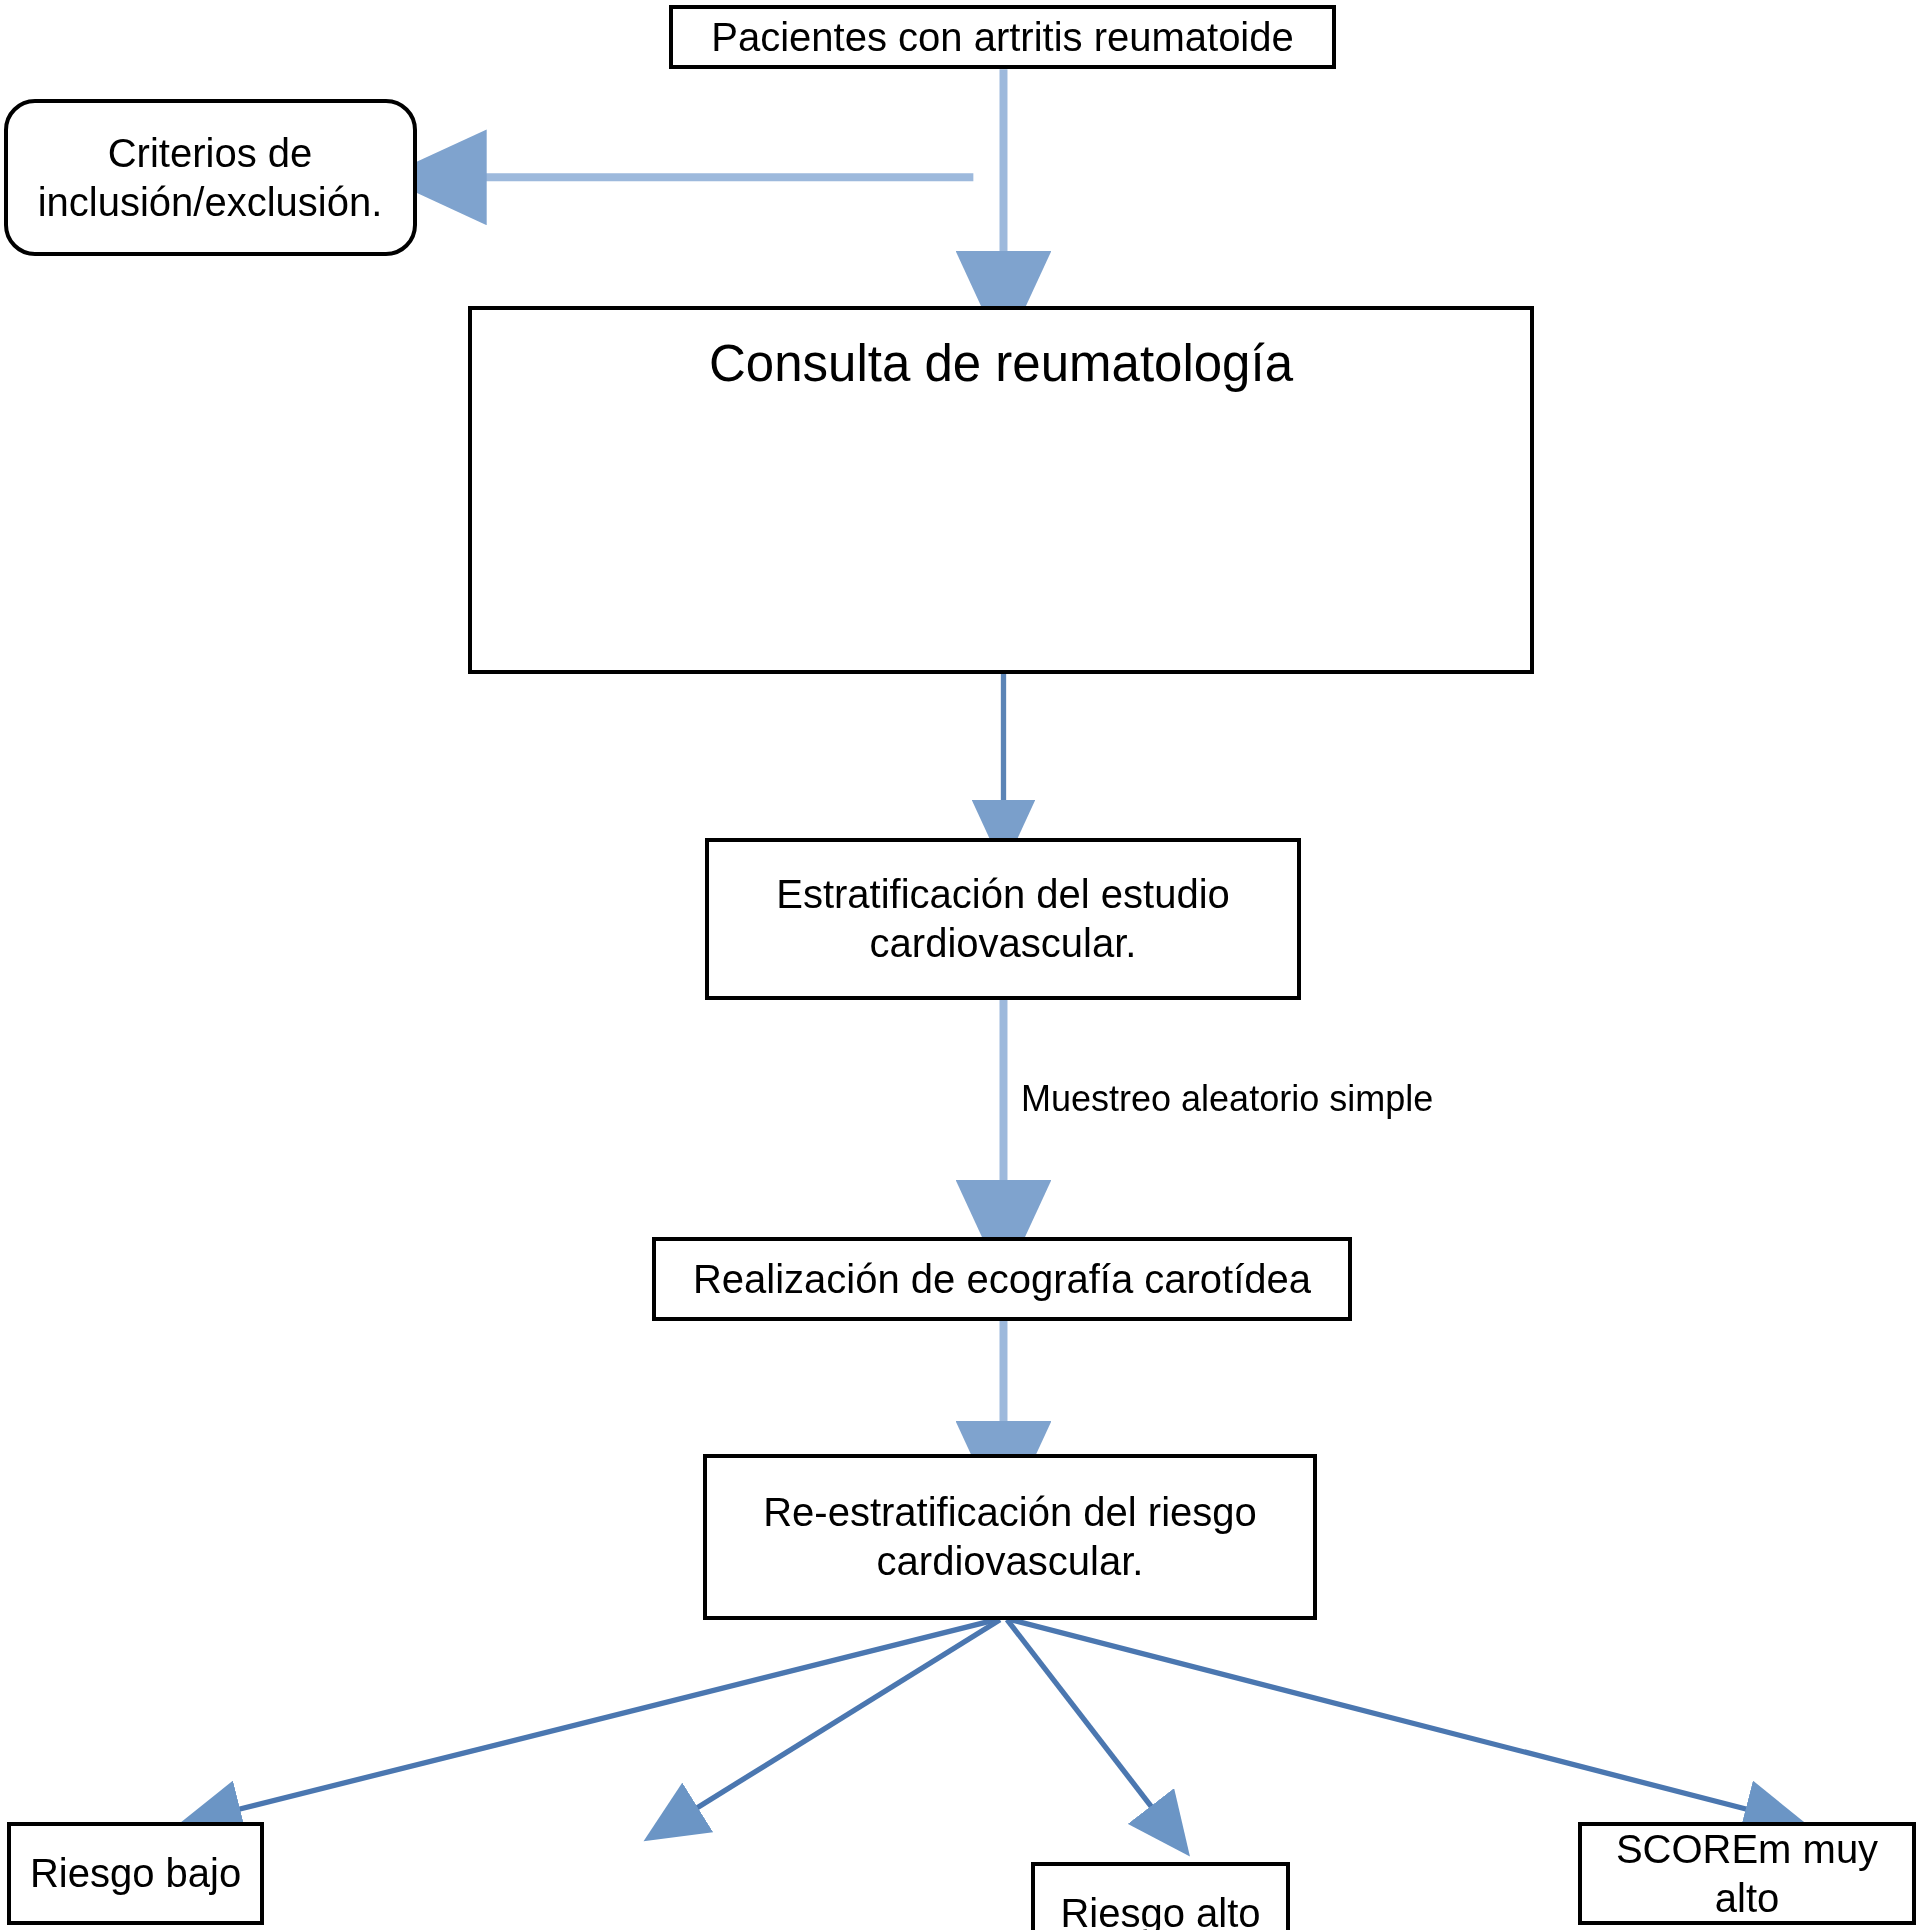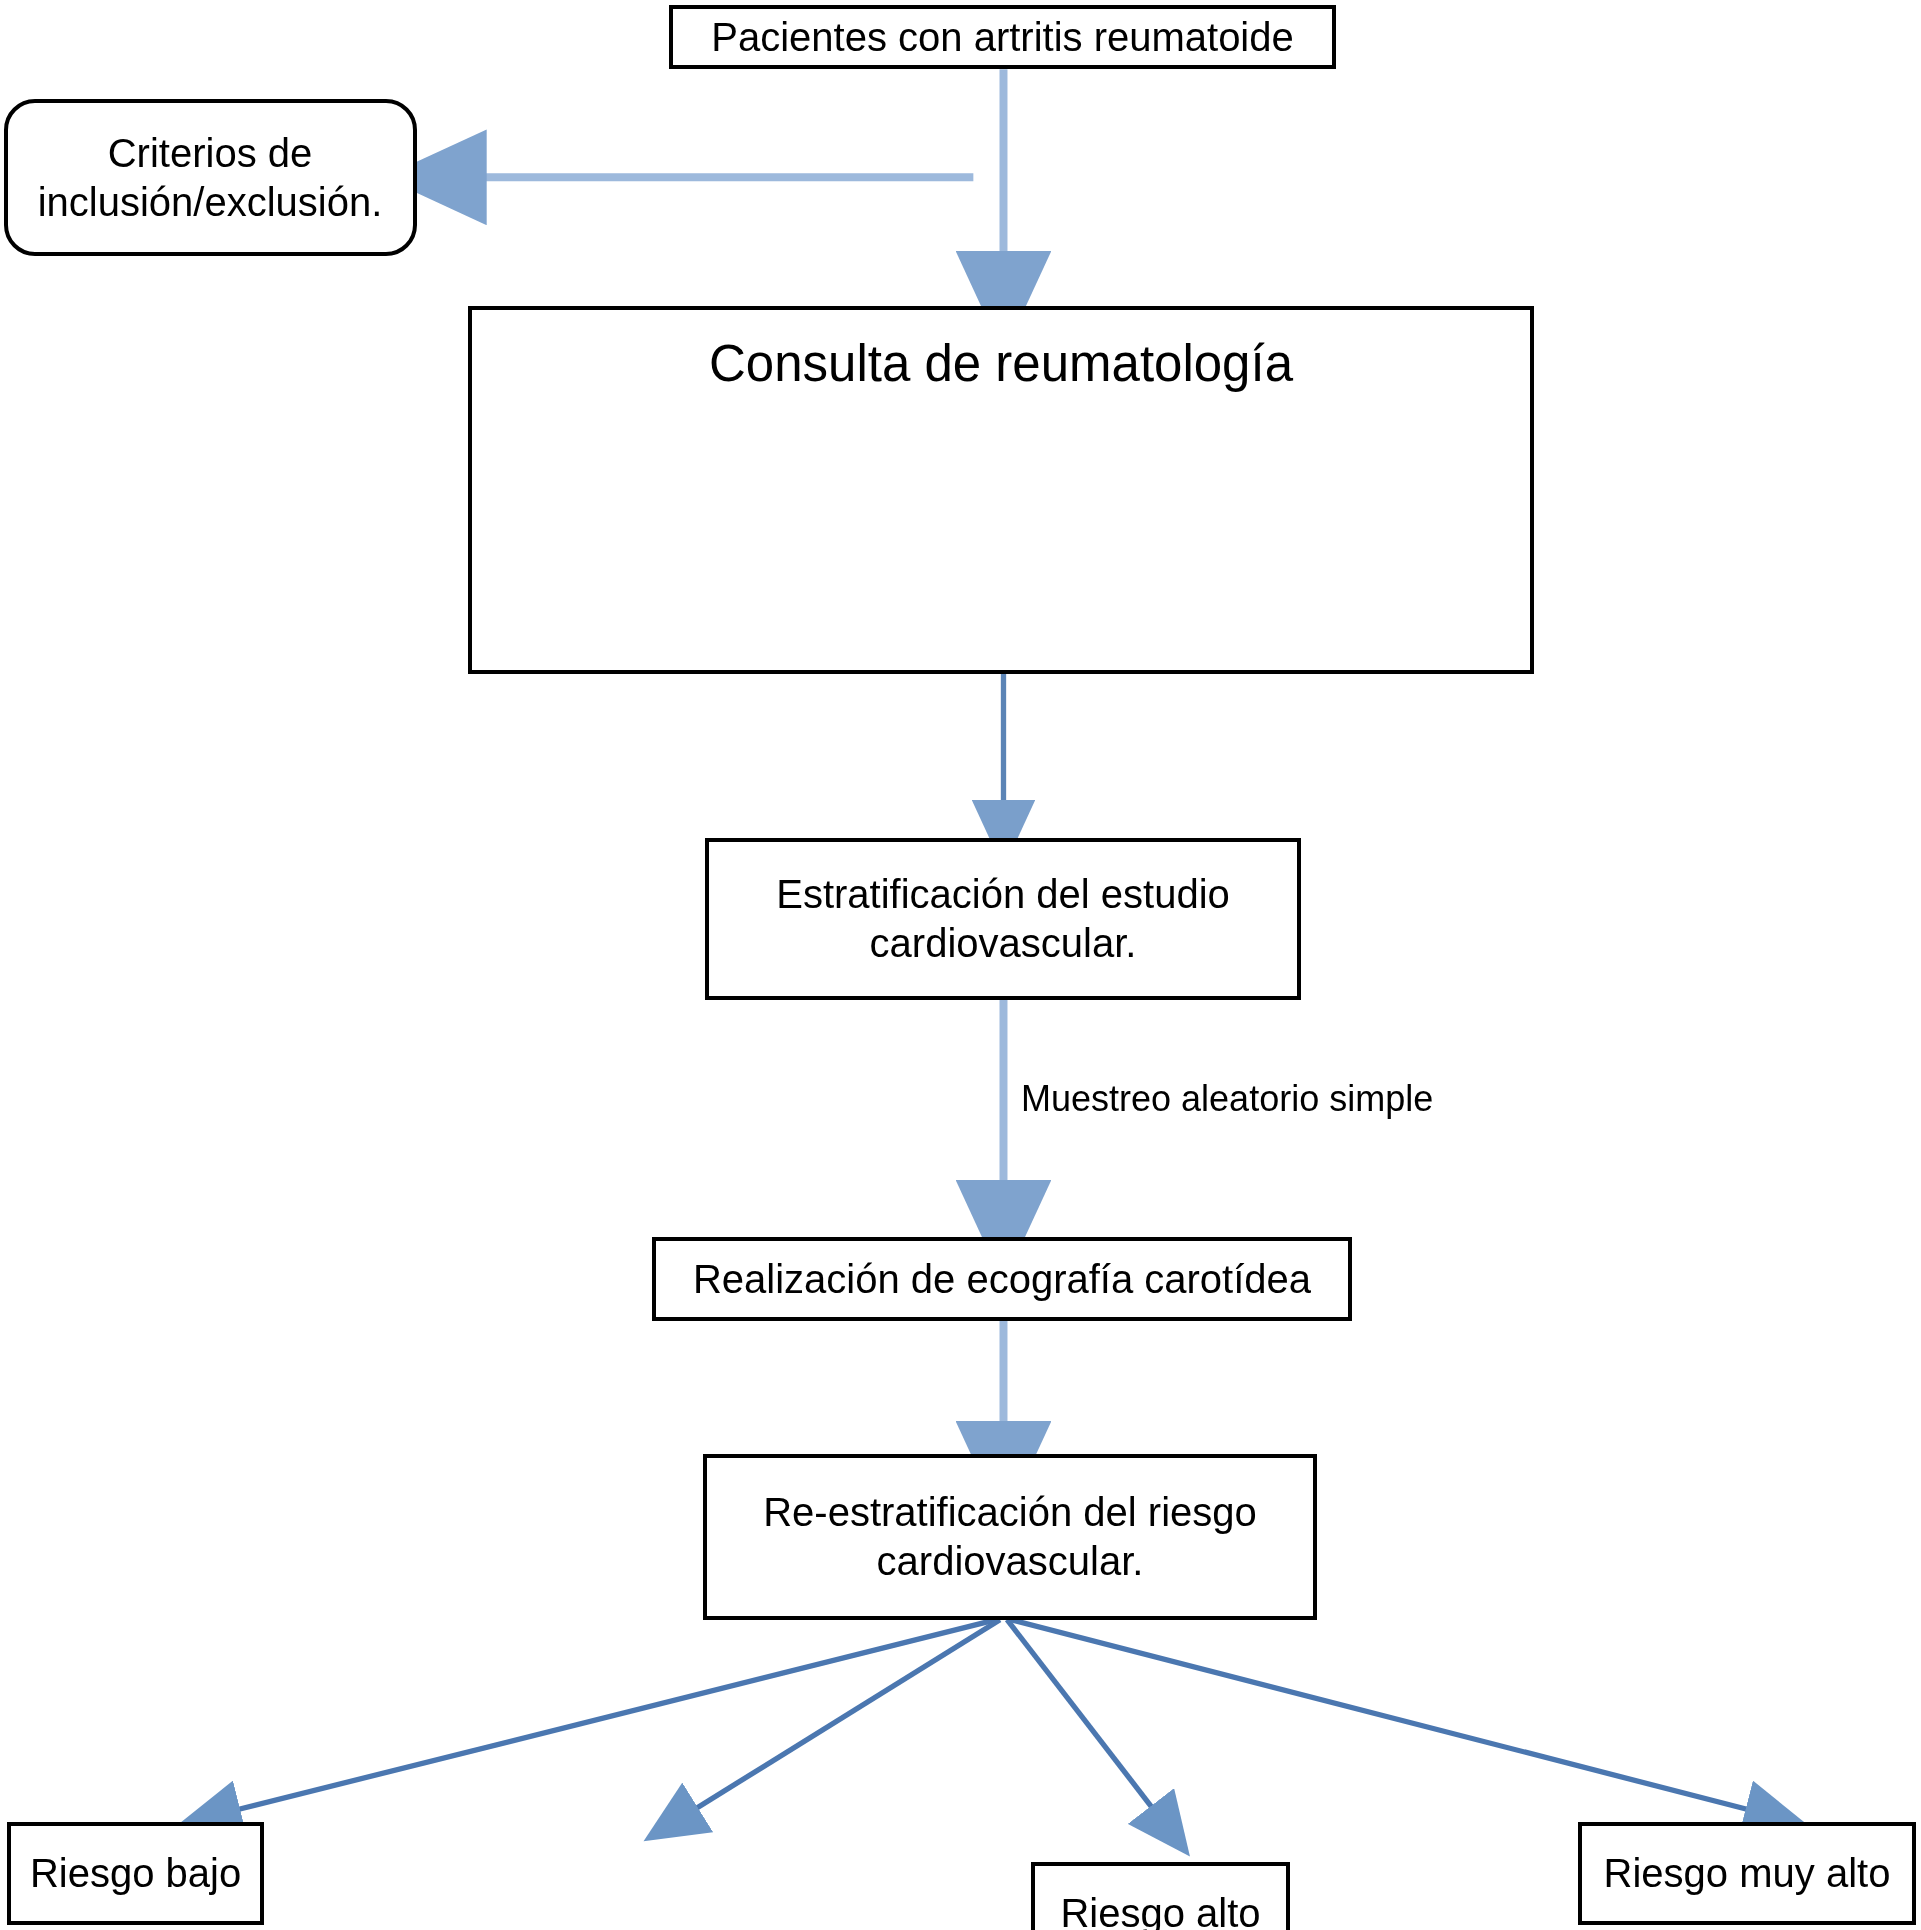--- a/index.html
+++ b/index.html
@@ -149,7 +149,7 @@
   </div>
 
   <div class="node" style="left:1578px; top:1822px; width:338px; height:103px;">
-    <div class="title">Riesgo muy alto</div>
+    <div class="title">SCOREm muy alto</div>
   </div>
 
 </div>

